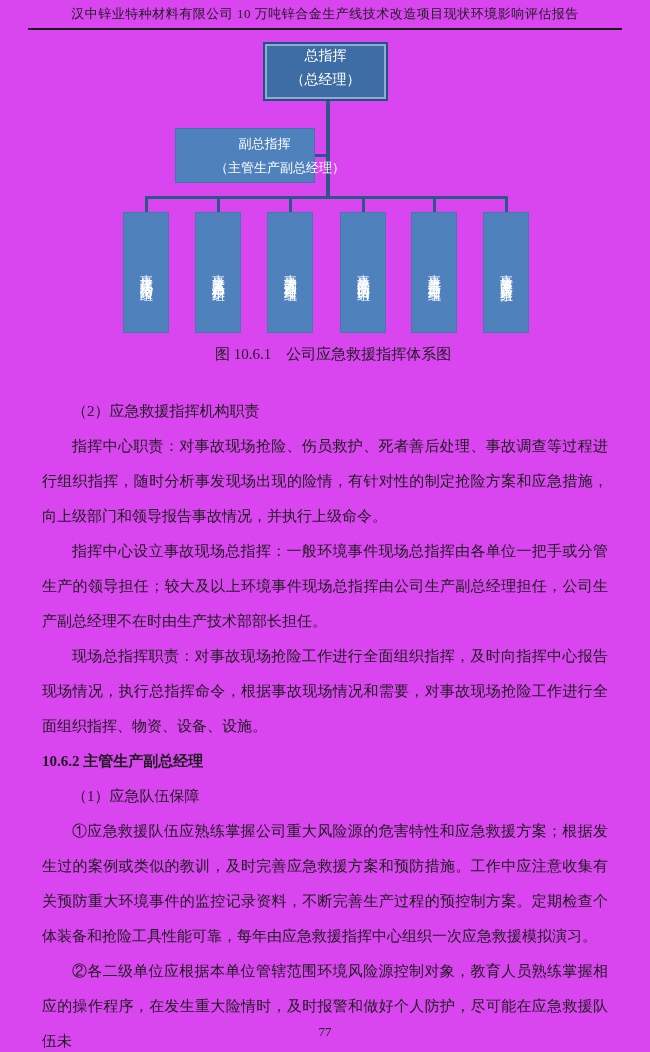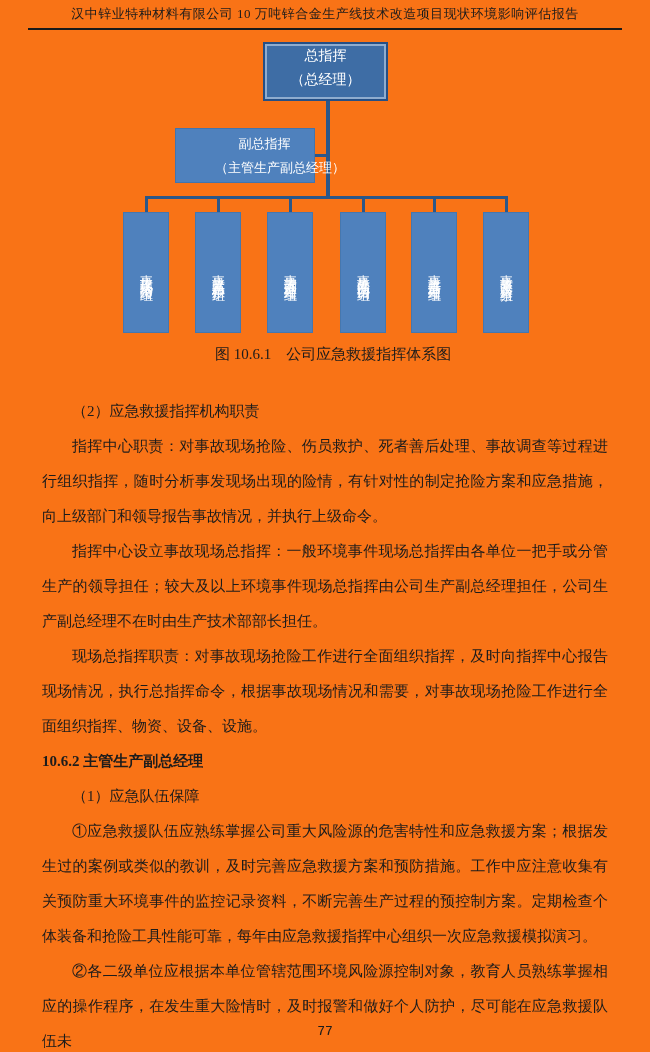--- a/index.html
+++ b/index.html
@@ -7,7 +7,7 @@
     position:relative;
     width:650px; height:1052px;
     margin:0 auto;
-    background:#f97316;
+    background:#d946ef;
     font-family:"Liberation Serif","DejaVu Serif",serif;
     color:#1c1c1c;
     overflow:hidden;

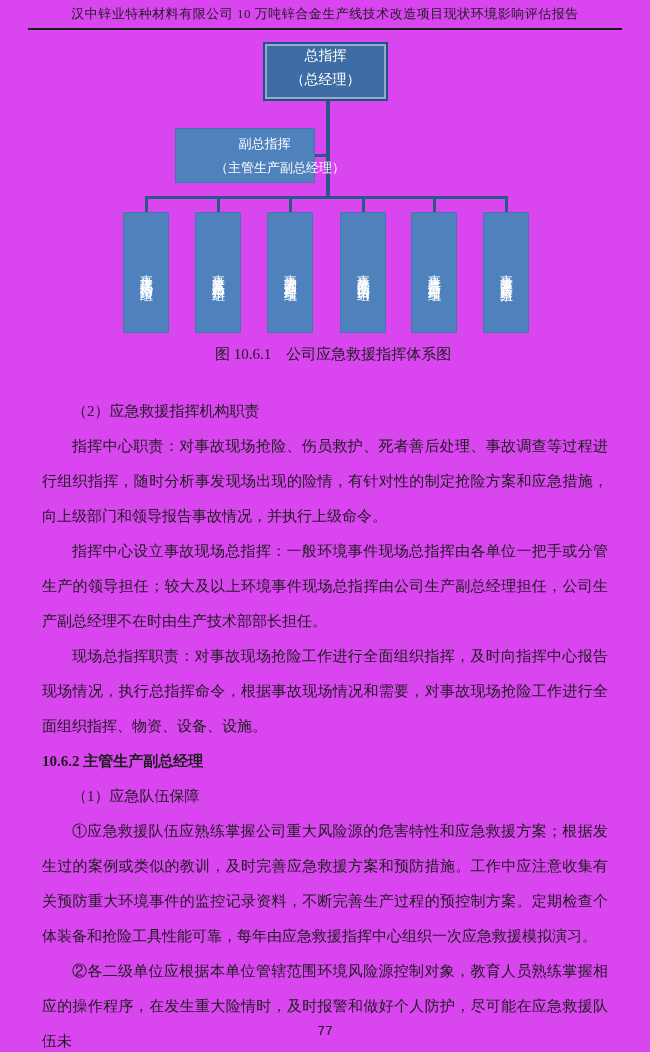--- a/index.html
+++ b/index.html
@@ -88,7 +88,7 @@
   
   .footer {
     position:absolute; top:1024px; left:0; right:0;
-    text-align:center; font-size:13px;font-family:Liberation Mono, monospace;
+    text-align:center; font-size:13px;
   }
 </style>
 </head>

